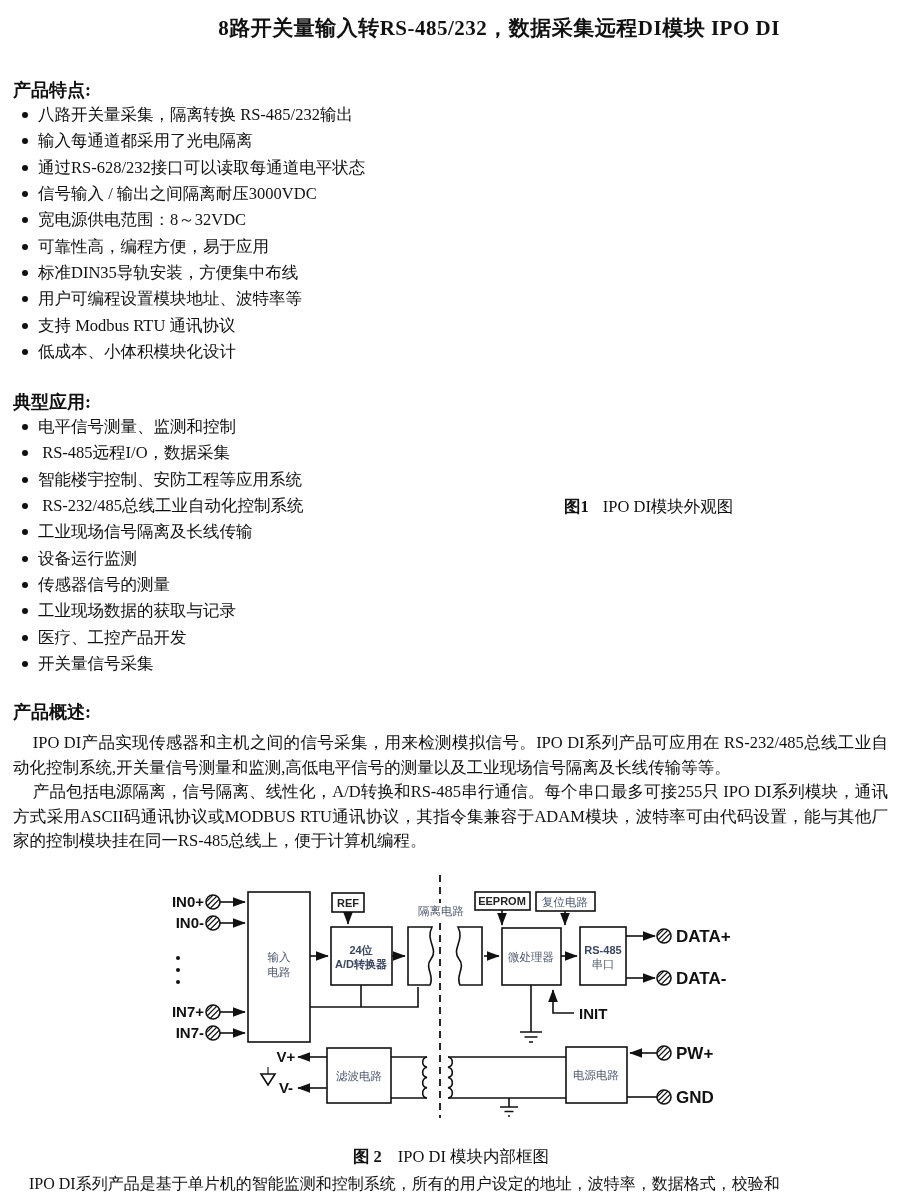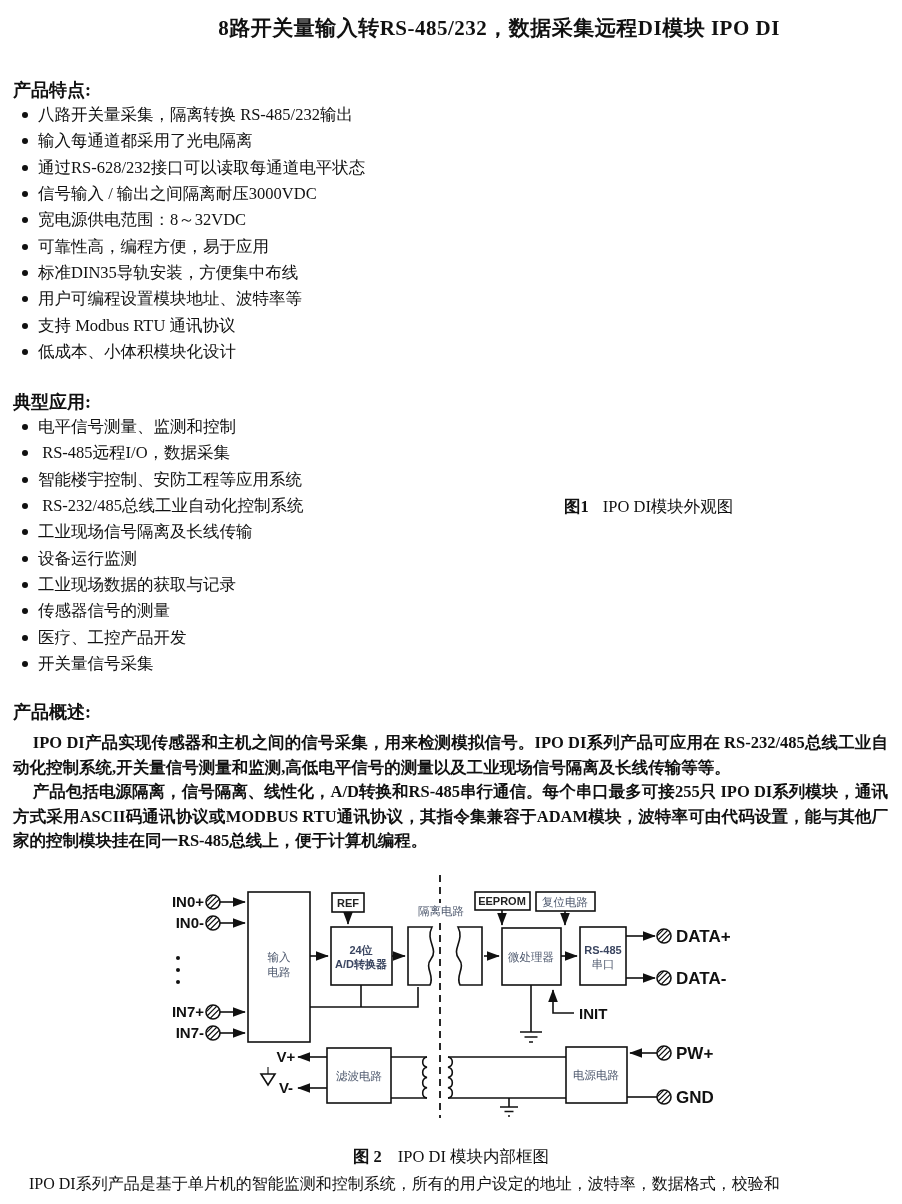--- a/index.html
+++ b/index.html
@@ -72,8 +72,8 @@
     <li><span class="dot"></span><span>&nbsp;RS-232/485总线工业自动化控制系统</span></li>
     <li><span class="dot"></span><span>工业现场信号隔离及长线传输</span></li>
     <li><span class="dot"></span><span>设备运行监测</span></li>
+    <li><span class="dot"></span><span>传感器信号的测量</span></li>
     <li><span class="dot"></span><span>工业现场数据的获取与记录</span></li>
-    <li><span class="dot"></span><span>传感器信号的测量</span></li>
     <li><span class="dot"></span><span>医疗、工控产品开发</span></li>
     <li><span class="dot"></span><span>开关量信号采集</span></li>
   </ul>

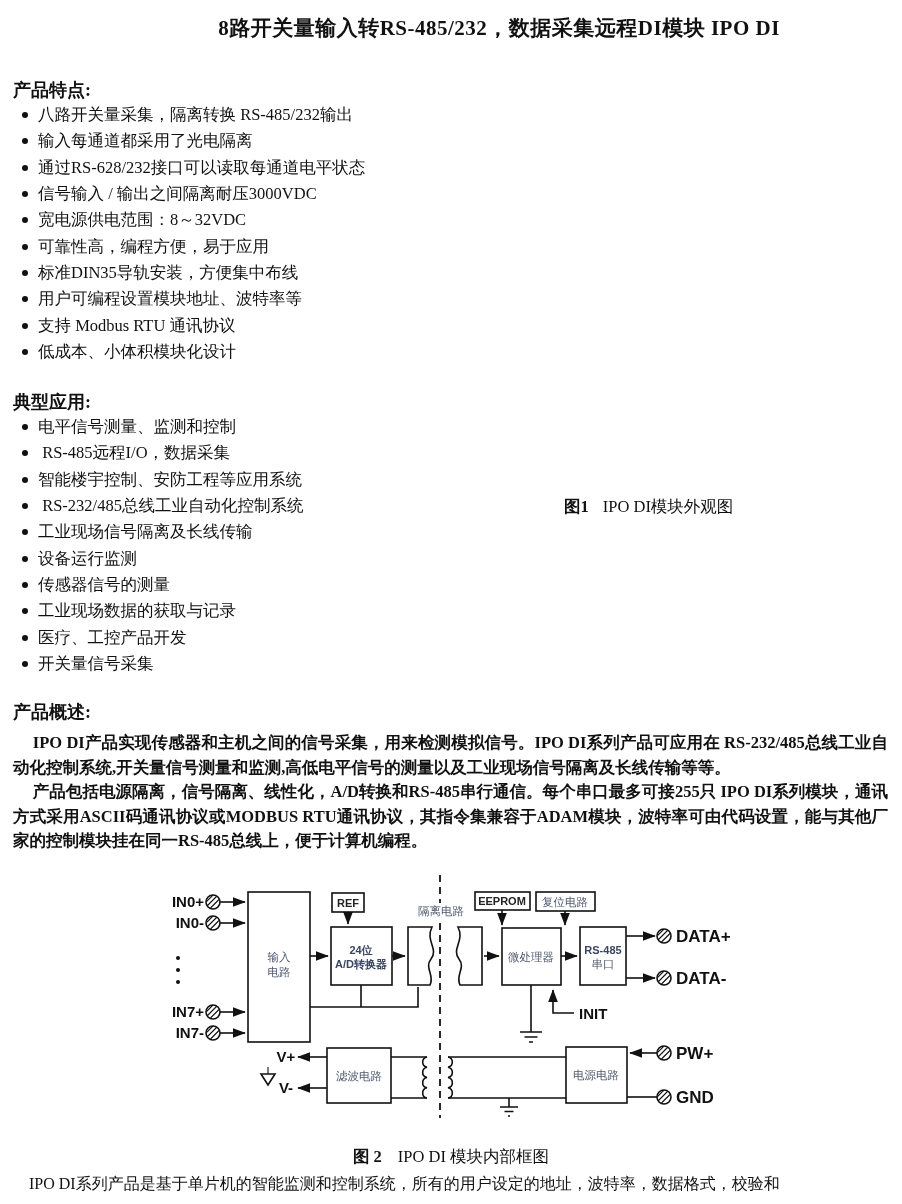--- a/index.html
+++ b/index.html
@@ -21,7 +21,7 @@
   ul.blist{list-style:none;margin:0;padding:0;}
   ul.blist li{display:flex;align-items:center;height:26.3px;font-size:16.5px;white-space:pre;}
   .dot{width:6px;height:6px;border-radius:50%;background:#111;margin:0 10px 0 9px;flex:none;}
-  .sec-overview p{margin:0;font-size:16.5px;line-height:24.5px;text-align:justify;text-indent:1.2em;font-weight:bold;}
+  .sec-overview p{margin:0;font-size:16.5px;line-height:24.5px;text-align:justify;text-indent:1.2em;}
   .fig1-caption{position:absolute;top:496px;left:564px;font-size:16.5px;}
   .fig1-caption b{margin-right:14px;}
   .fig2-caption{position:absolute;top:1146px;left:0;width:902px;text-align:center;font-size:16.5px;}

